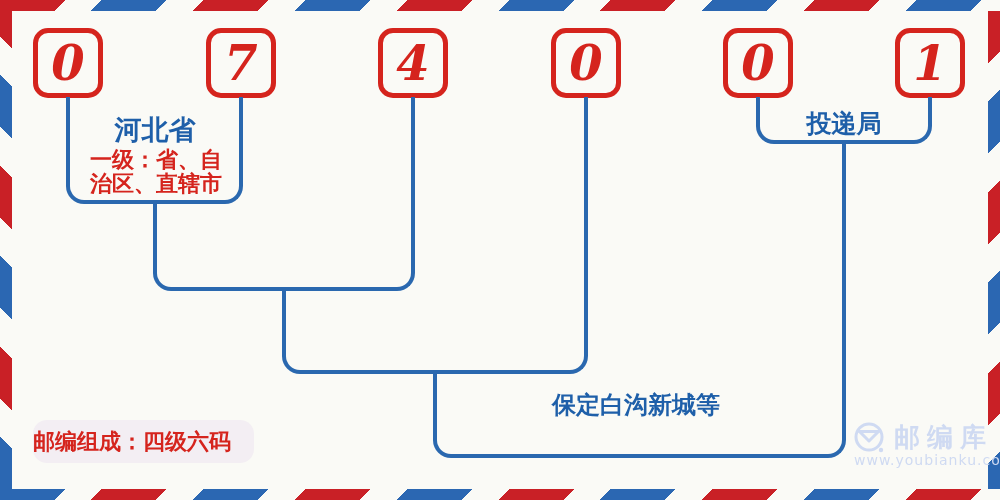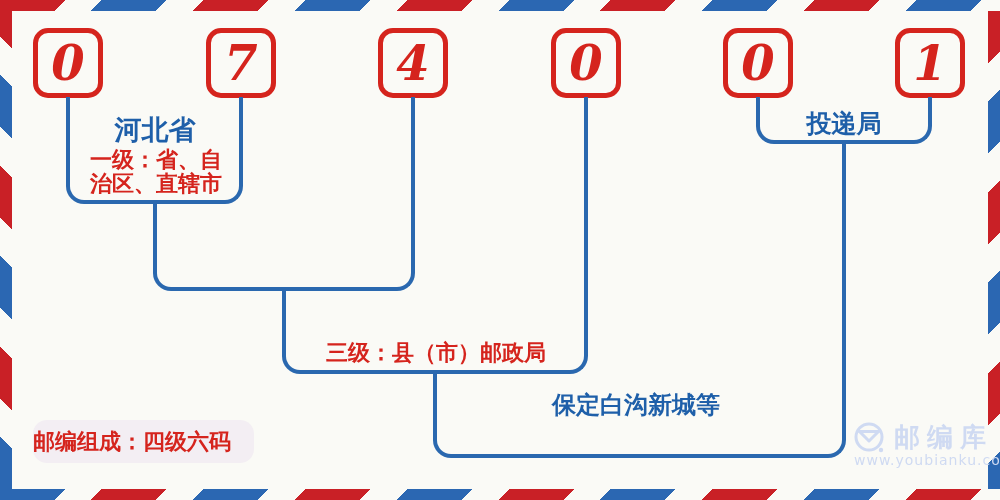--- a/index.html
+++ b/index.html
@@ -105,7 +105,6 @@
   <span class="lbl lbl-red" style="left:156px;top:169px;font-size:22px">治区、直辖市</span>
 
 
-  <span class="lbl lbl-red" style="left:436px;top:338px;font-size:22px">三级：县（市）邮政局</span>
 
   <span class="lbl lbl-blue" style="left:636px;top:389px;font-size:24px">保定白沟新城等</span>
 

